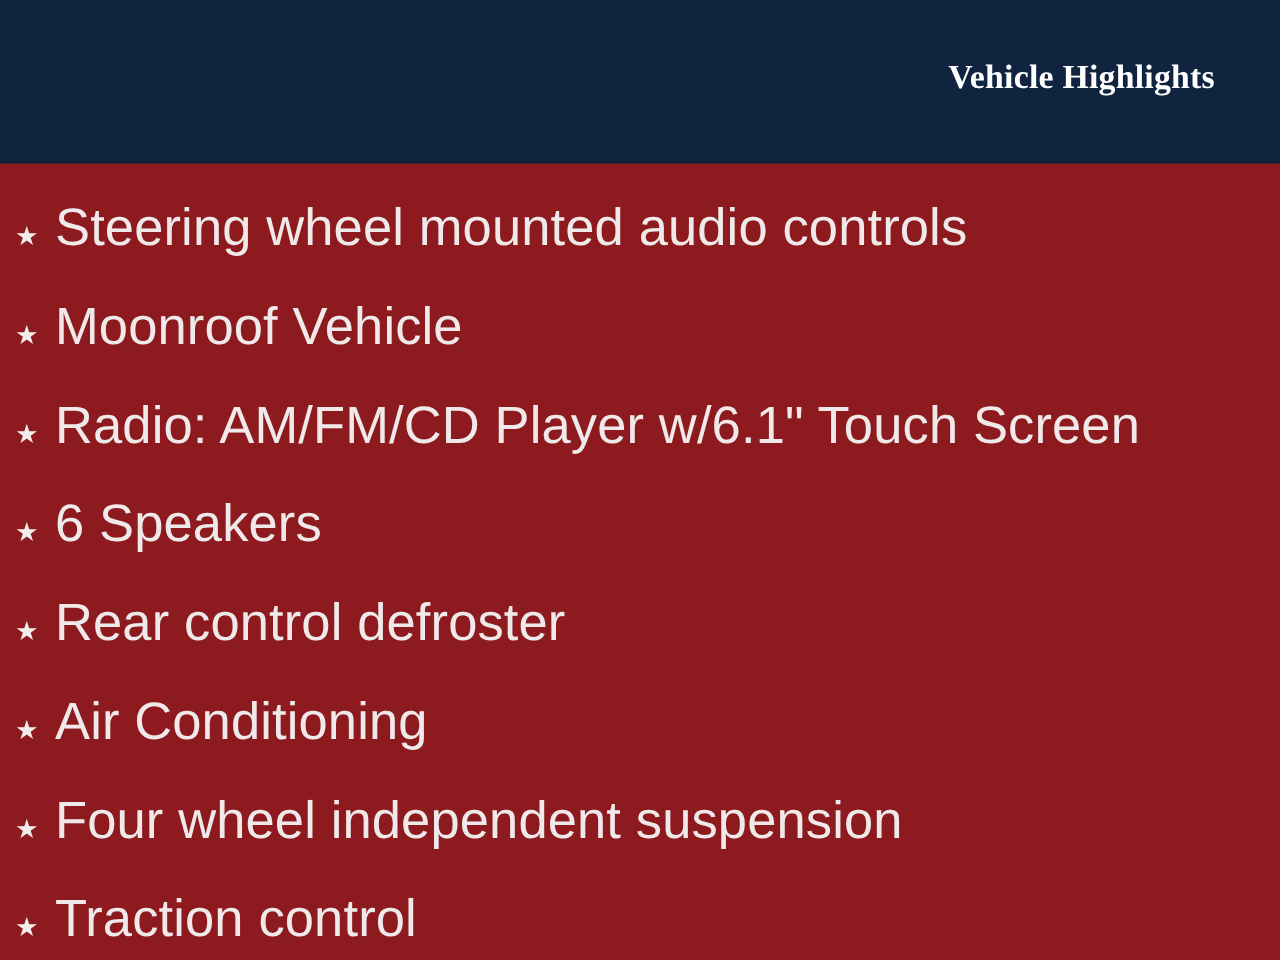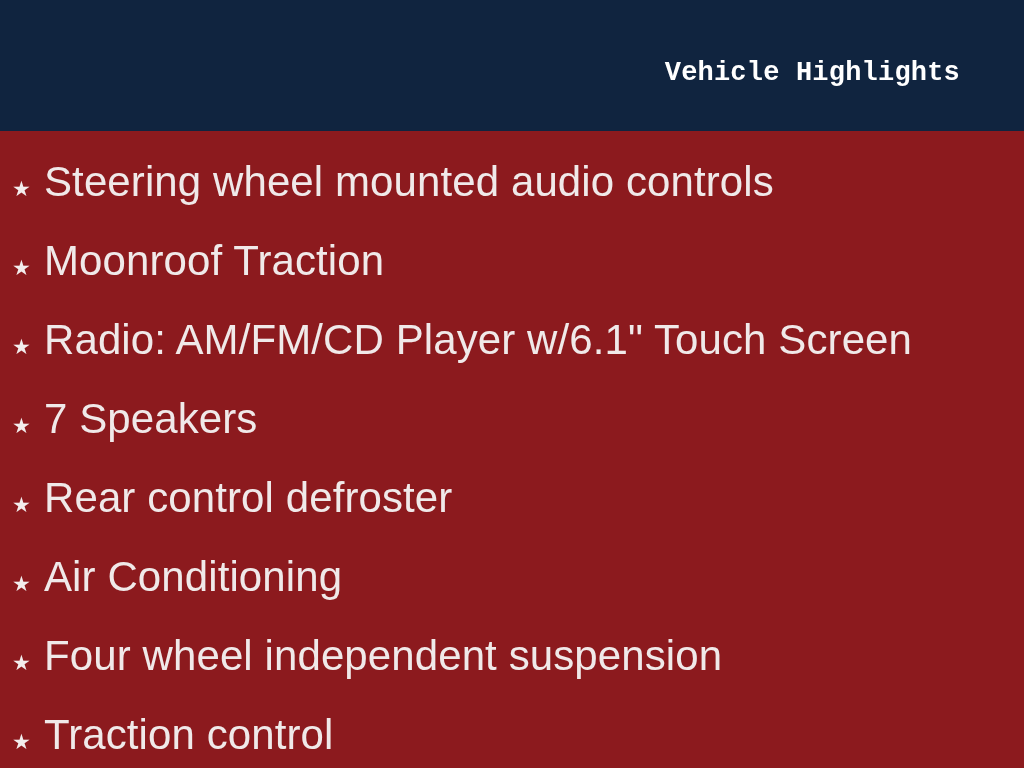--- a/index.html
+++ b/index.html
@@ -34,8 +34,8 @@
     position: absolute;
     right: 52px;
     top: 46px;
-    margin: 12px;
-    font-family: Liberation Mono, monospace;
+    margin: 0;
+    font-family: Liberation Serif, serif;
     font-size: 27px;
     font-weight: bold;
     letter-spacing: 0.2px;

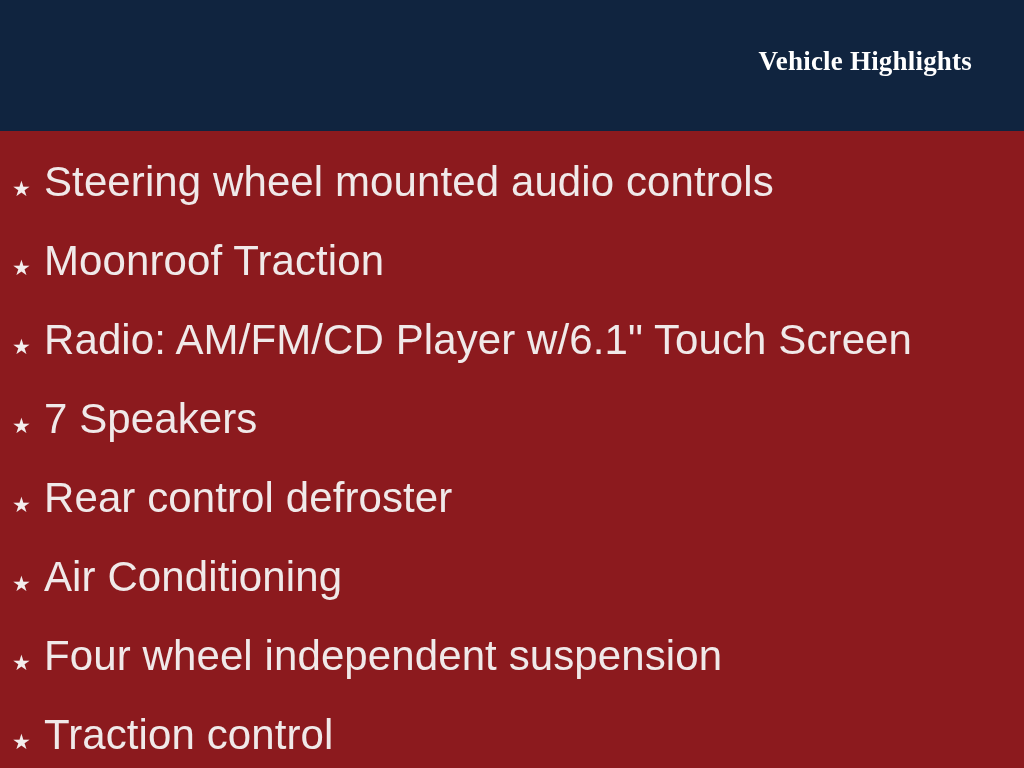--- a/index.html
+++ b/index.html
@@ -105,7 +105,7 @@
 
       <li class="highlight-item">
         <span class="bullet-star">★</span>
-        <span class="highlight-label">Moonroof Traction</span>
+        <span class="highlight-label">Moonroof Vehicle</span>
       </li>
 
       <li class="highlight-item">

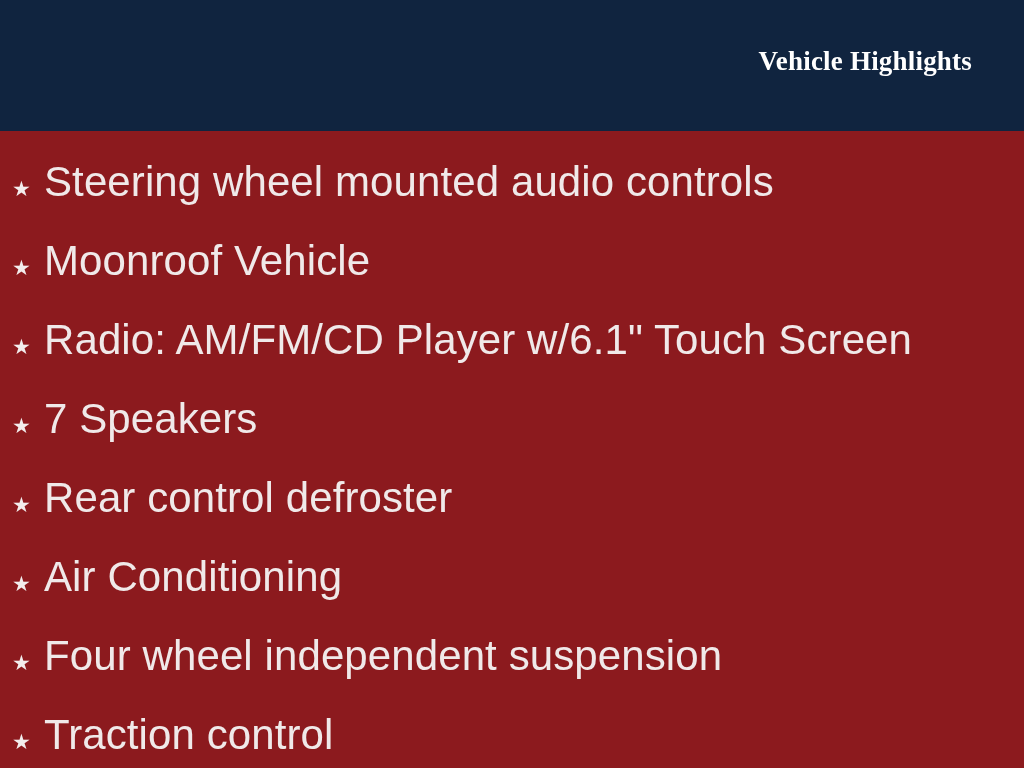--- a/index.html
+++ b/index.html
@@ -115,7 +115,7 @@
 
       <li class="highlight-item">
         <span class="bullet-star">★</span>
-        <span class="highlight-label">7 Speakers</span>
+        <span class="highlight-label">6 Speakers</span>
       </li>
 
       <li class="highlight-item">

